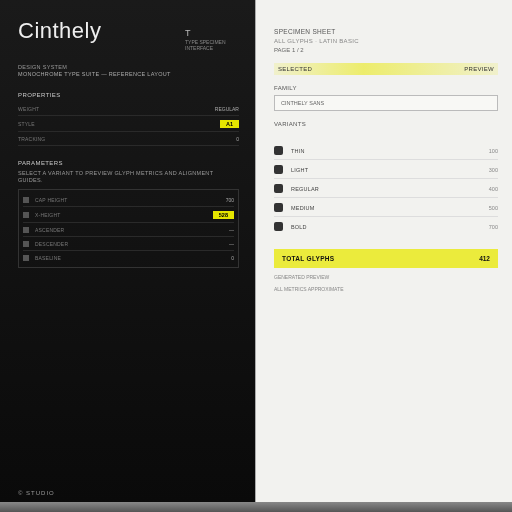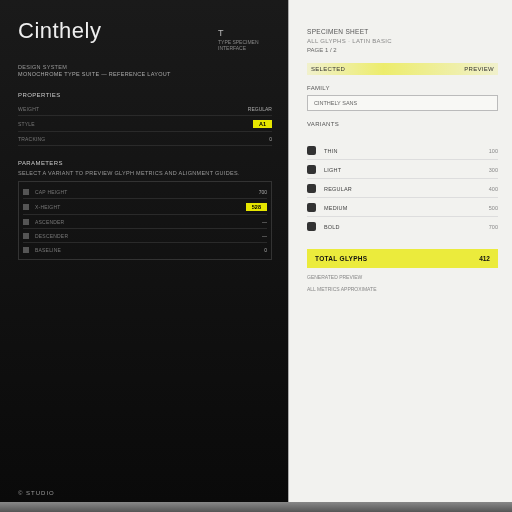--- a/index.html
+++ b/index.html
@@ -6,7 +6,7 @@
   html, body { width: 512px; height: 512px; overflow: hidden; font-family: Arial, Helvetica, sans-serif; }
   body { display: flex; background: #d8d8d4; }
   .left {
-    width: 288px; height: 504px; margin: 0 0 0 0;
+    width: 255px; height: 504px; margin: 0 0 0 0;
     background: linear-gradient(180deg, #1a1a1a 0%, #0a0a0a 100%);
     color: #eee; padding: 18px 16px 10px 18px;
     position: relative;

